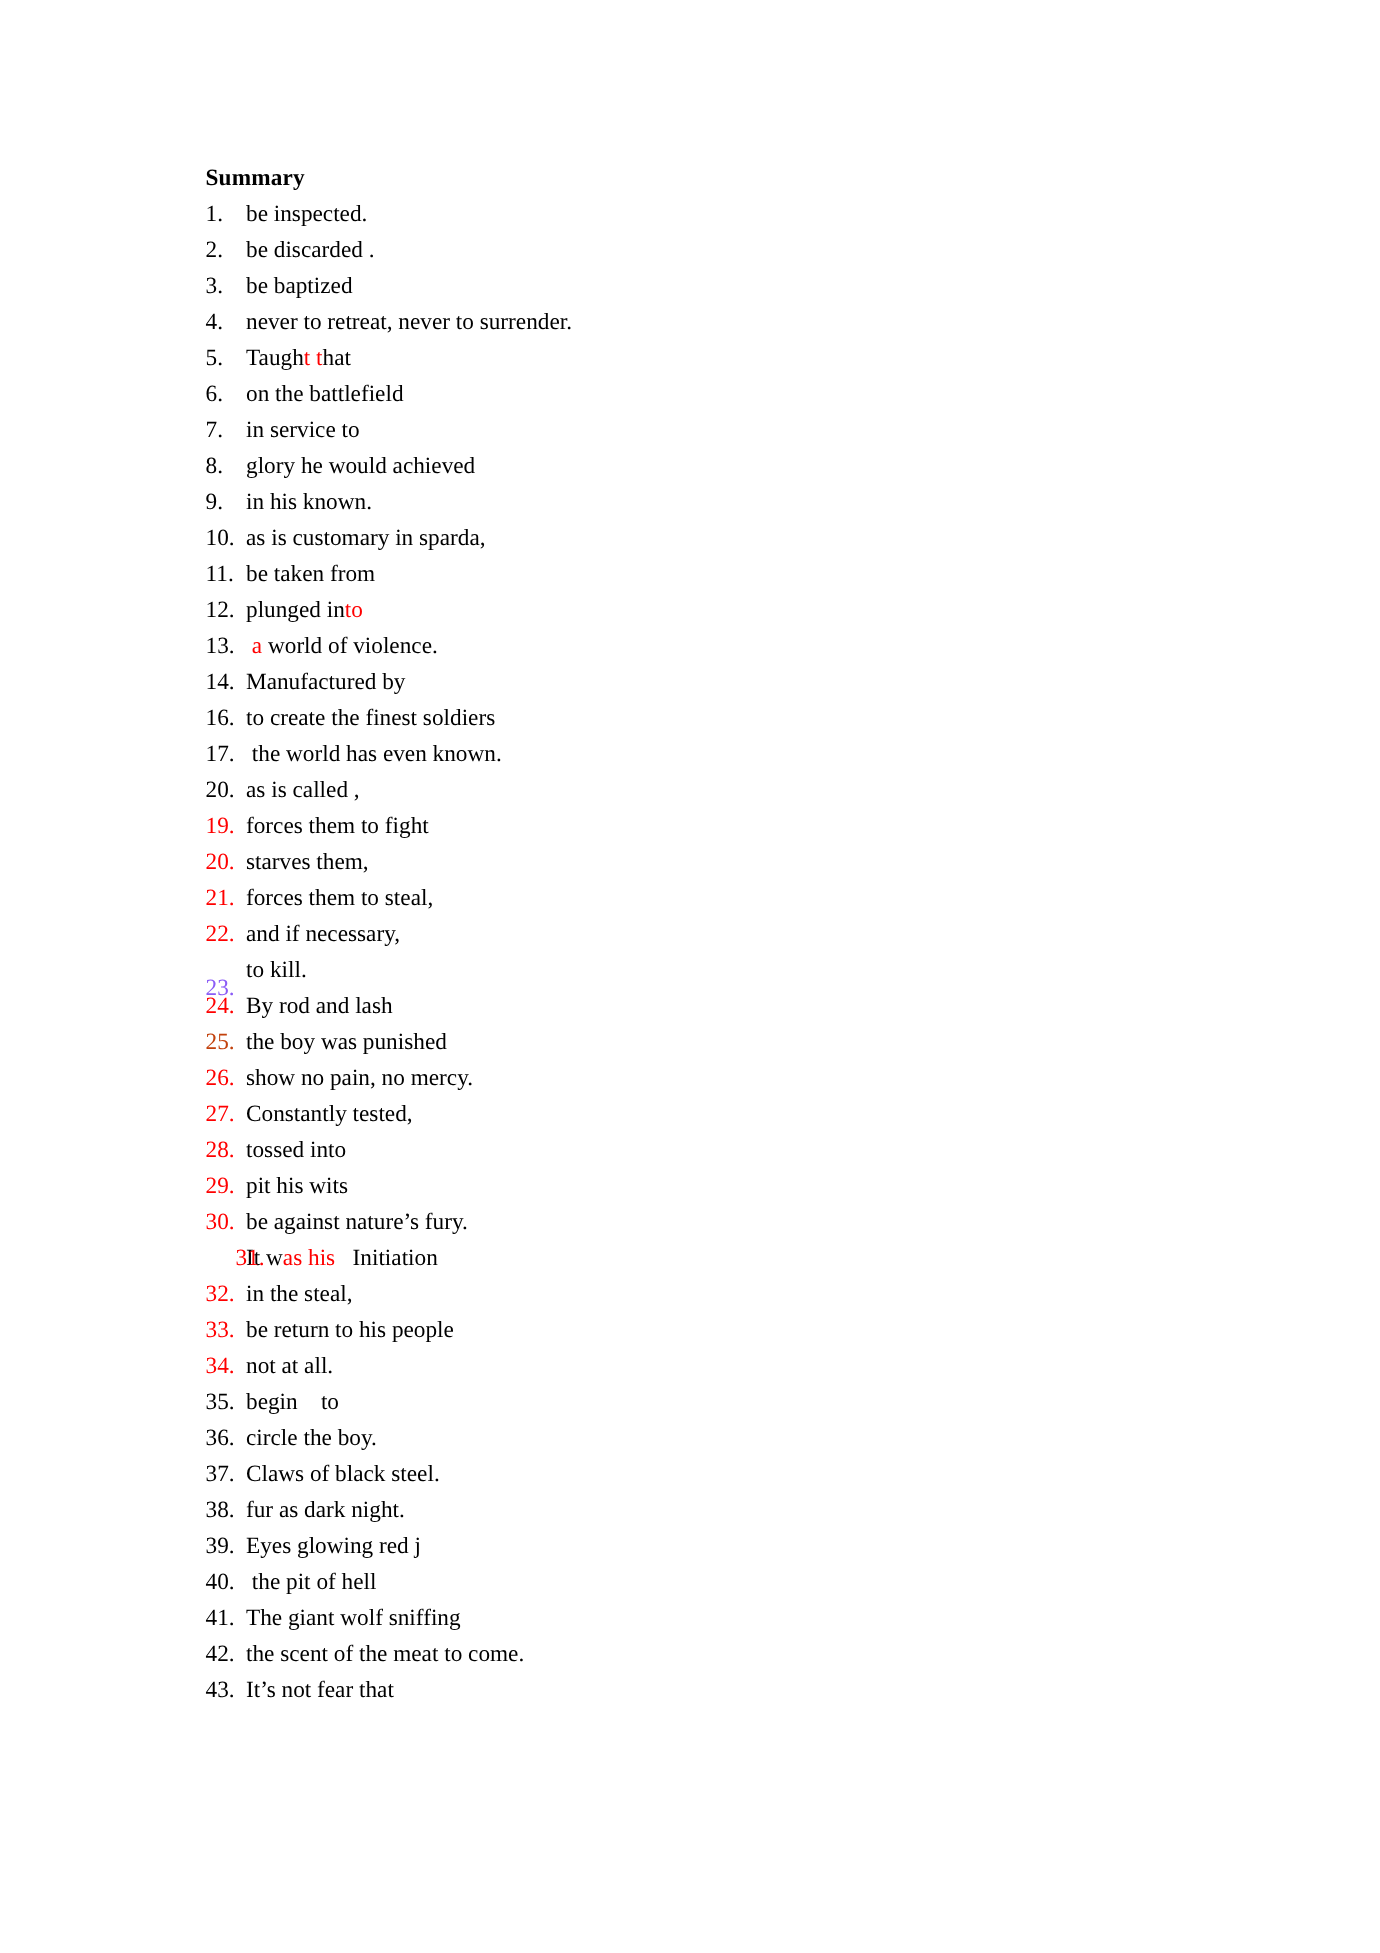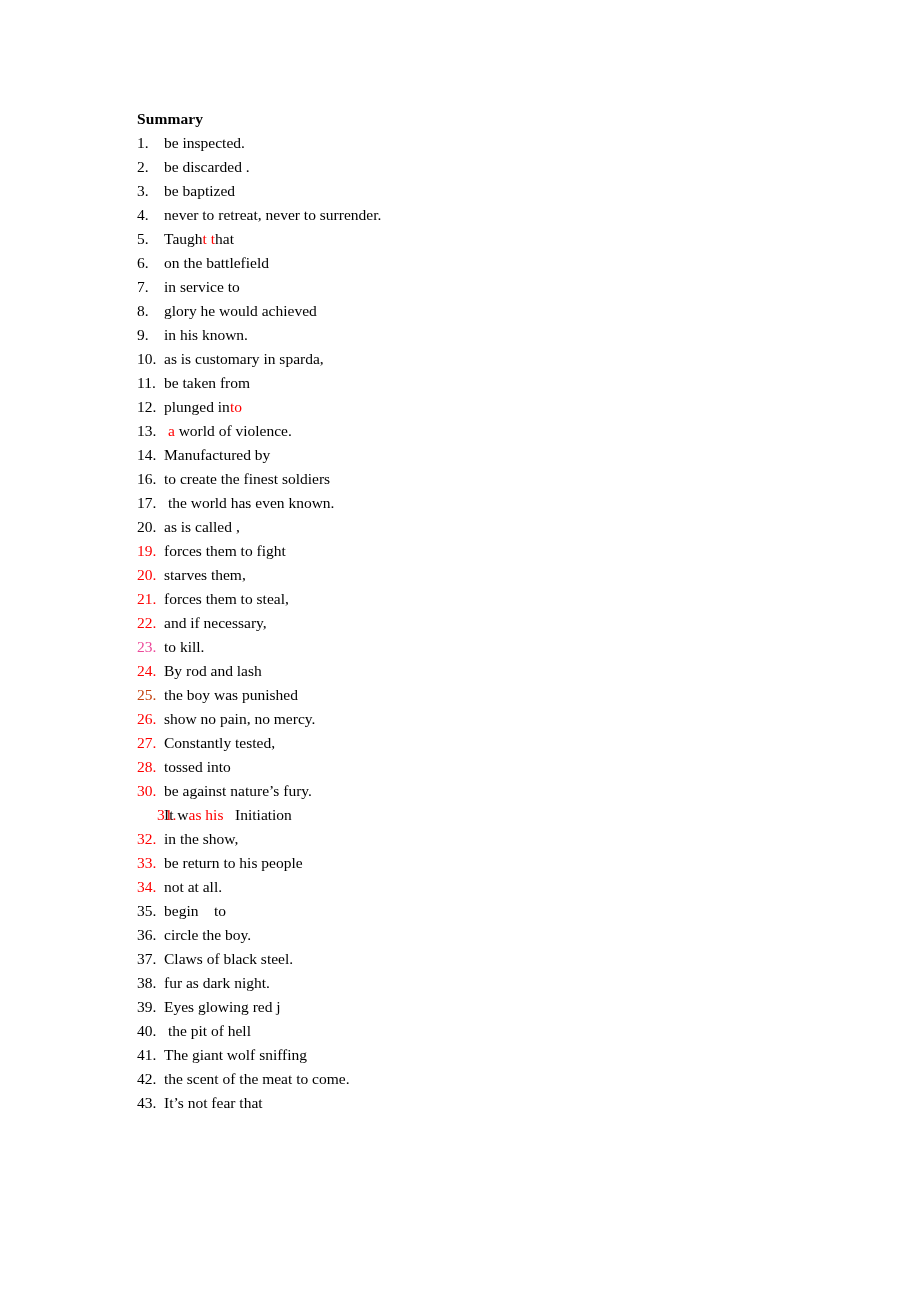--- a/index.html
+++ b/index.html
@@ -95,7 +95,7 @@
         <li class="summary-item"><span class="item-number" style="color: rgb(255, 0, 0);">20.</span><span class="item-text"><span style="color: rgb(0, 0, 0);">starves them,</span></span></li>
         <li class="summary-item"><span class="item-number" style="color: rgb(255, 0, 0);">21.</span><span class="item-text"><span style="color: rgb(0, 0, 0);">forces them to steal,</span></span></li>
         <li class="summary-item"><span class="item-number" style="color: rgb(255, 0, 0);">22.</span><span class="item-text"><span style="color: rgb(0, 0, 0);">and if necessary,</span></span></li>
-        <li class="summary-item"><span class="item-number" style="color: #ec4899;">23.</span><span class="item-text"><span style="color: rgb(0, 0, 0);">to kill.</span></span></li>
+        <li class="summary-item"><span class="item-number" style="color: #8b5cf6; margin-top: 12px;">23.</span><span class="item-text"><span style="color: rgb(0, 0, 0);">to kill.</span></span></li>
         <li class="summary-item"><span class="item-number" style="color: rgb(255, 0, 0);">24.</span><span class="item-text"><span style="color: rgb(0, 0, 0);">By rod and lash</span></span></li>
         <li class="summary-item"><span class="item-number" style="color: #c2410c;">25.</span><span class="item-text"><span style="color: rgb(0, 0, 0);">the boy was punished</span></span></li>
         <li class="summary-item"><span class="item-number" style="color: rgb(255, 0, 0);">26.</span><span class="item-text"><span style="color: rgb(0, 0, 0);">show no pain, no mercy.</span></span></li>

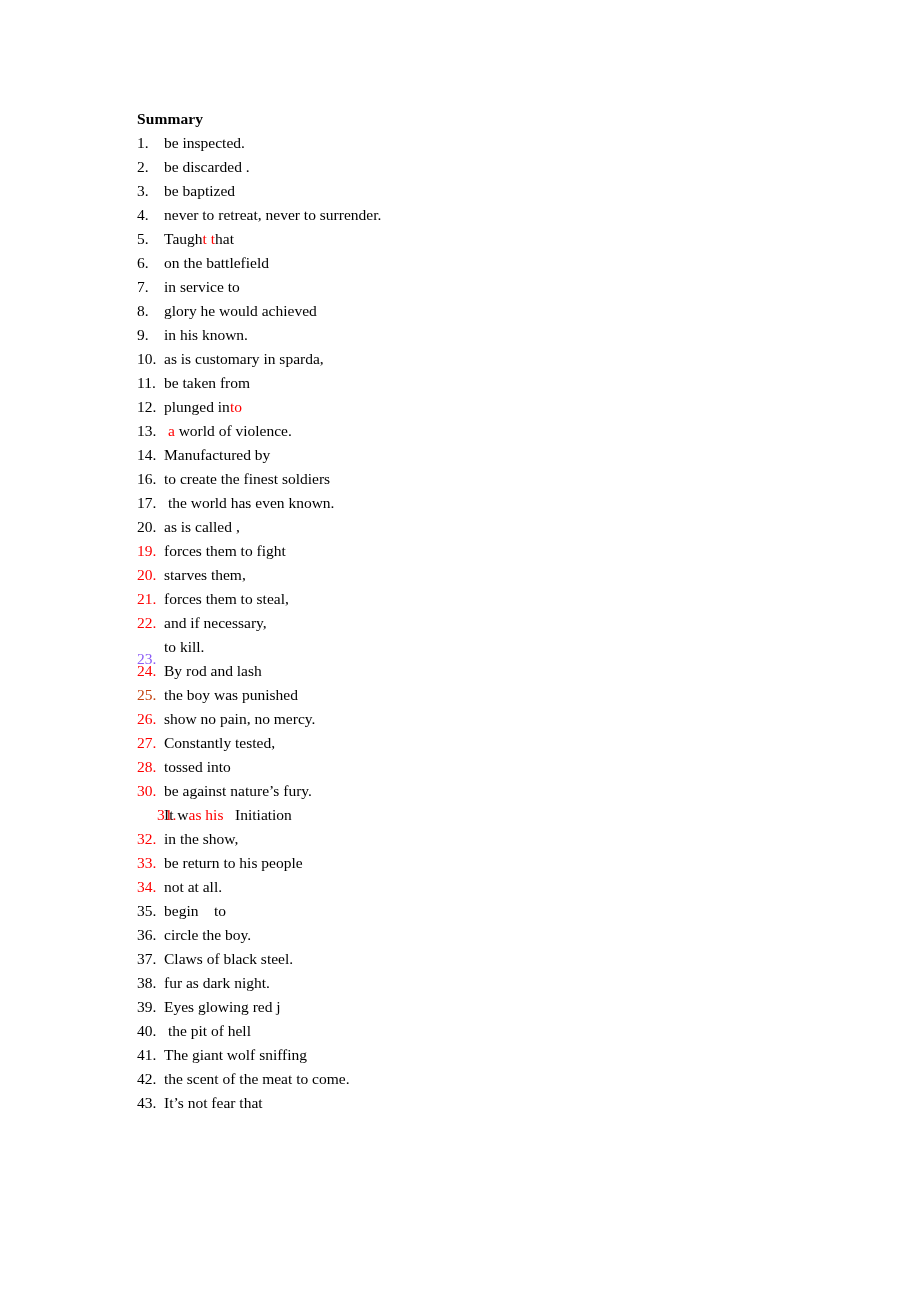--- a/index.html
+++ b/index.html
@@ -101,6 +101,7 @@
         <li class="summary-item"><span class="item-number" style="color: rgb(255, 0, 0);">26.</span><span class="item-text"><span style="color: rgb(0, 0, 0);">show no pain, no mercy.</span></span></li>
         <li class="summary-item"><span class="item-number" style="color: rgb(255, 0, 0);">27.</span><span class="item-text"><span style="color: rgb(0, 0, 0);">Constantly tested,</span></span></li>
         <li class="summary-item"><span class="item-number" style="color: rgb(255, 0, 0);">28.</span><span class="item-text"><span style="color: rgb(0, 0, 0);">tossed into</span></span></li>
+        <li class="summary-item"><span class="item-number" style="color: rgb(255, 0, 0);">29.</span><span class="item-text"><span style="color: rgb(0, 0, 0);">pit his wits</span></span></li>
         <li class="summary-item"><span class="item-number" style="color: rgb(255, 0, 0);">30.</span><span class="item-text"><span style="color: rgb(0, 0, 0);">be against nature’s fury.</span></span></li>
         <li class="summary-item"><span class="item-number" style="color: rgb(255, 0, 0); margin-left: 20px;">31.</span><span class="item-text"><span style="color: rgb(0, 0, 0);">It w</span><span style="color: rgb(255, 0, 0);">as his</span><span style="color: rgb(0, 0, 0);">   Initiation</span></span></li>
         <li class="summary-item"><span class="item-number" style="color: rgb(255, 0, 0);">32.</span><span class="item-text"><span style="color: rgb(0, 0, 0);">in the show,</span></span></li>

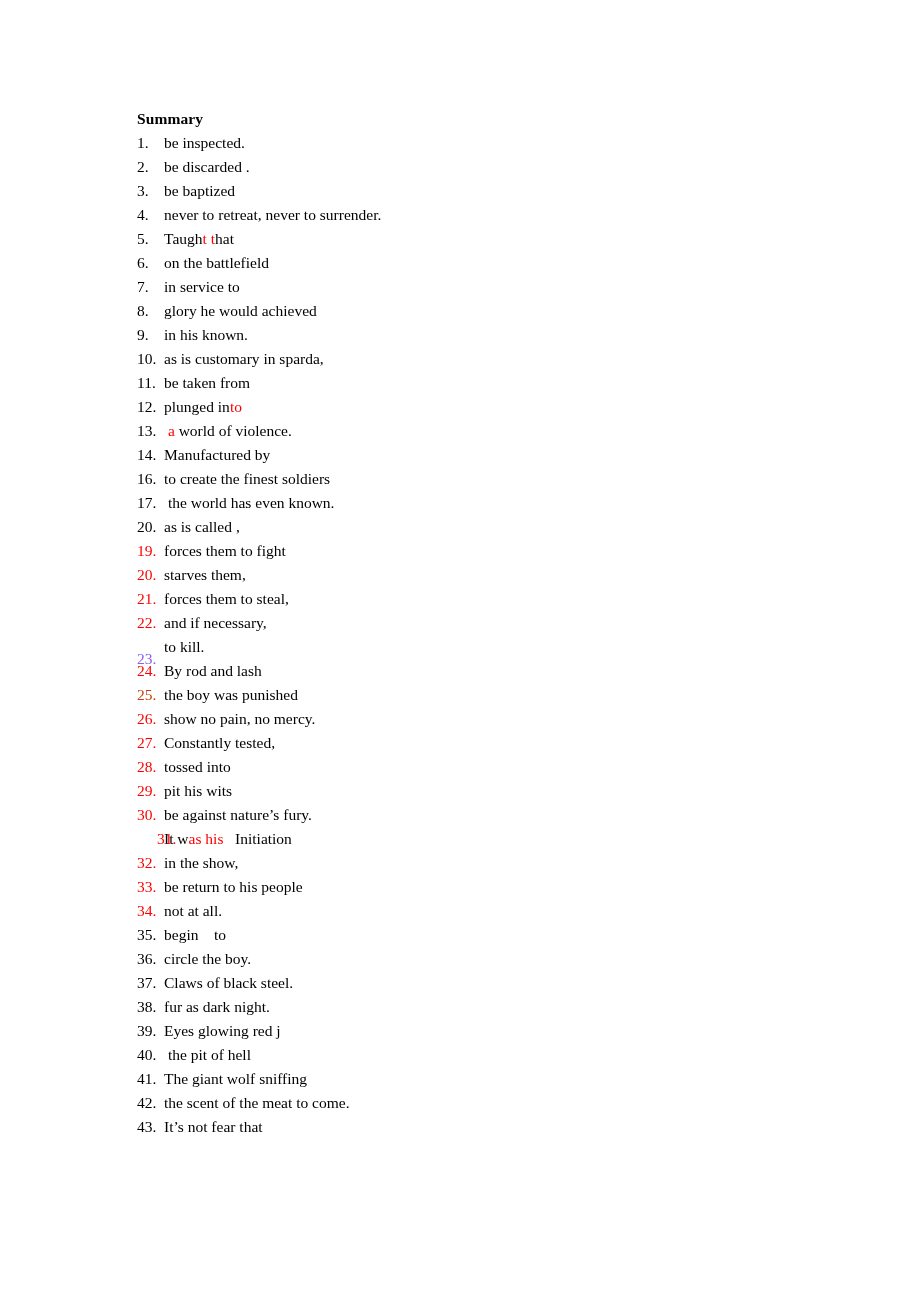--- a/index.html
+++ b/index.html
@@ -104,7 +104,7 @@
         <li class="summary-item"><span class="item-number" style="color: rgb(255, 0, 0);">29.</span><span class="item-text"><span style="color: rgb(0, 0, 0);">pit his wits</span></span></li>
         <li class="summary-item"><span class="item-number" style="color: rgb(255, 0, 0);">30.</span><span class="item-text"><span style="color: rgb(0, 0, 0);">be against nature’s fury.</span></span></li>
         <li class="summary-item"><span class="item-number" style="color: rgb(255, 0, 0); margin-left: 20px;">31.</span><span class="item-text"><span style="color: rgb(0, 0, 0);">It w</span><span style="color: rgb(255, 0, 0);">as his</span><span style="color: rgb(0, 0, 0);">   Initiation</span></span></li>
-        <li class="summary-item"><span class="item-number" style="color: rgb(255, 0, 0);">32.</span><span class="item-text"><span style="color: rgb(0, 0, 0);">in the show,</span></span></li>
+        <li class="summary-item"><span class="item-number" style="color: rgb(255, 0, 0);">32.</span><span class="item-text"><span style="color: rgb(0, 0, 0);">in the steal,</span></span></li>
         <li class="summary-item"><span class="item-number" style="color: rgb(255, 0, 0);">33.</span><span class="item-text"><span style="color: rgb(0, 0, 0);">be return to his people</span></span></li>
         <li class="summary-item"><span class="item-number" style="color: rgb(255, 0, 0);">34.</span><span class="item-text"><span style="color: rgb(0, 0, 0);">not at all.</span></span></li>
         <li class="summary-item"><span class="item-number" style="color: rgb(0, 0, 0);">35.</span><span class="item-text"><span style="color: rgb(0, 0, 0);">begin    to</span></span></li>

